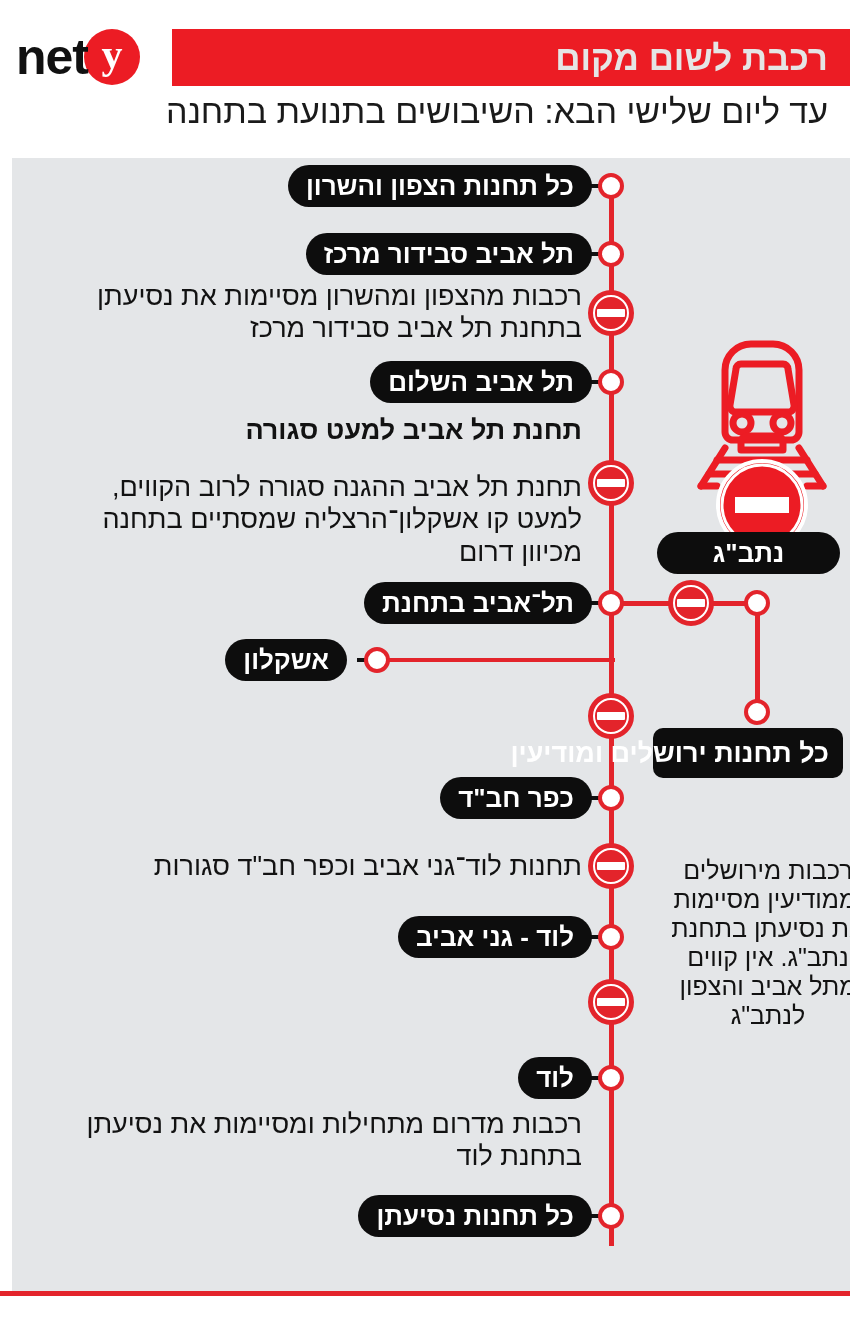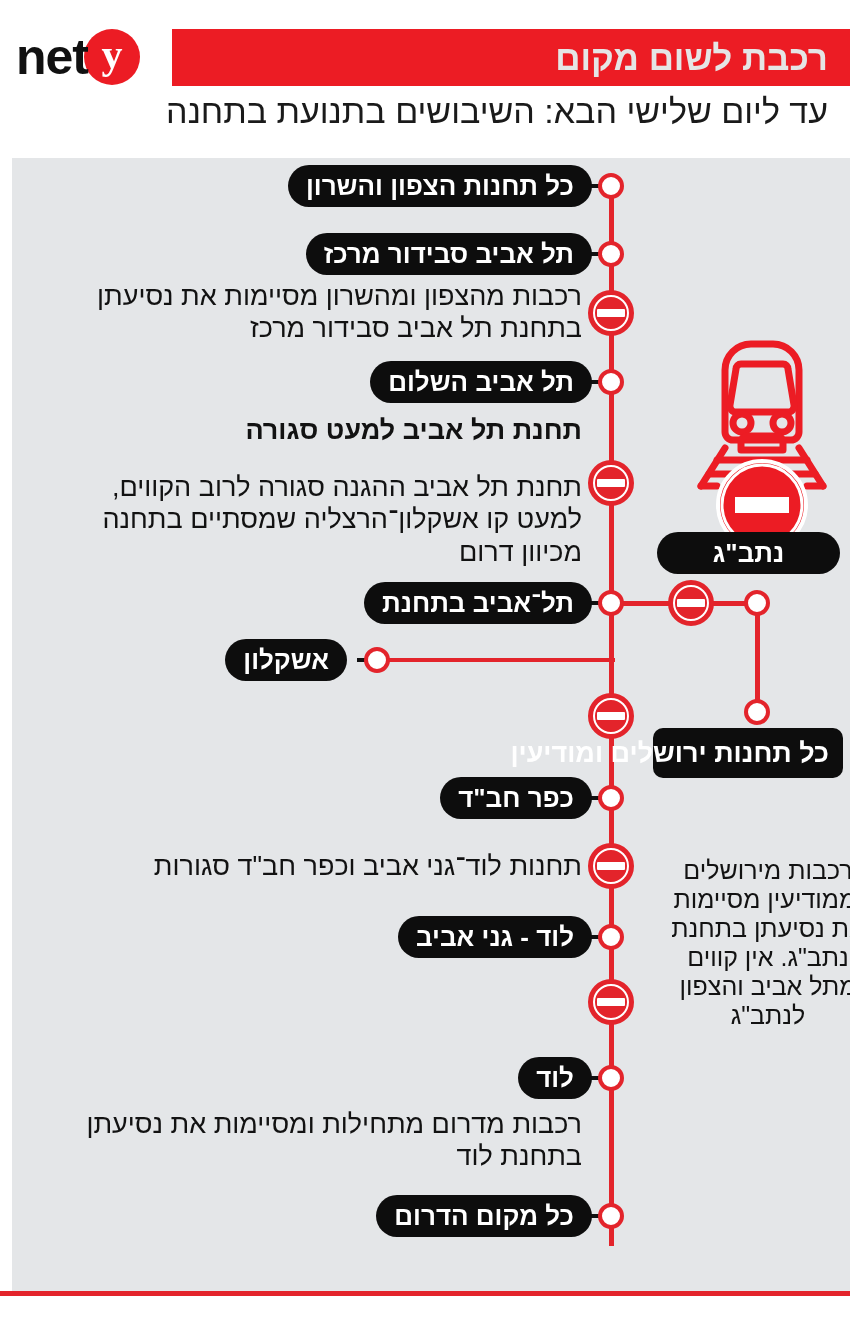--- a/index.html
+++ b/index.html
@@ -244,7 +244,7 @@
 
     <div class="stub" style="left:578px; top:1056px; width:22px;"></div>
     <div class="pill" style="right:258px; top:1037px;">
-      <span>כל מקום הדרום</span>
+      <span>כל תחנות נסיעתן</span>
     </div>
     <div class="node" style="left:586px; top:1045px;"></div>
 

